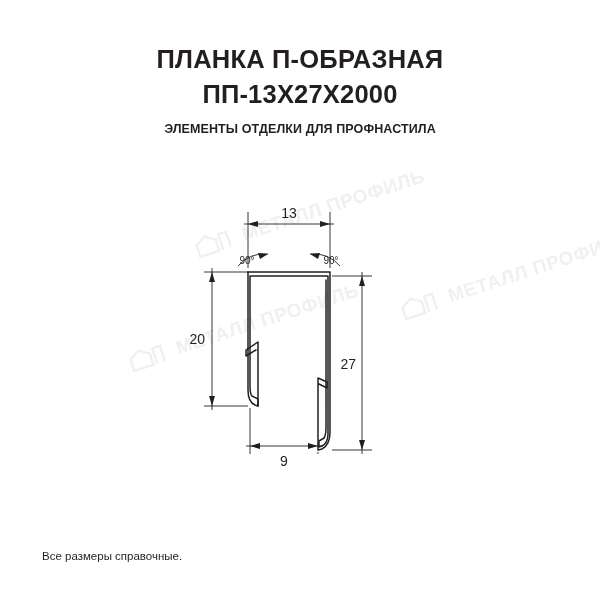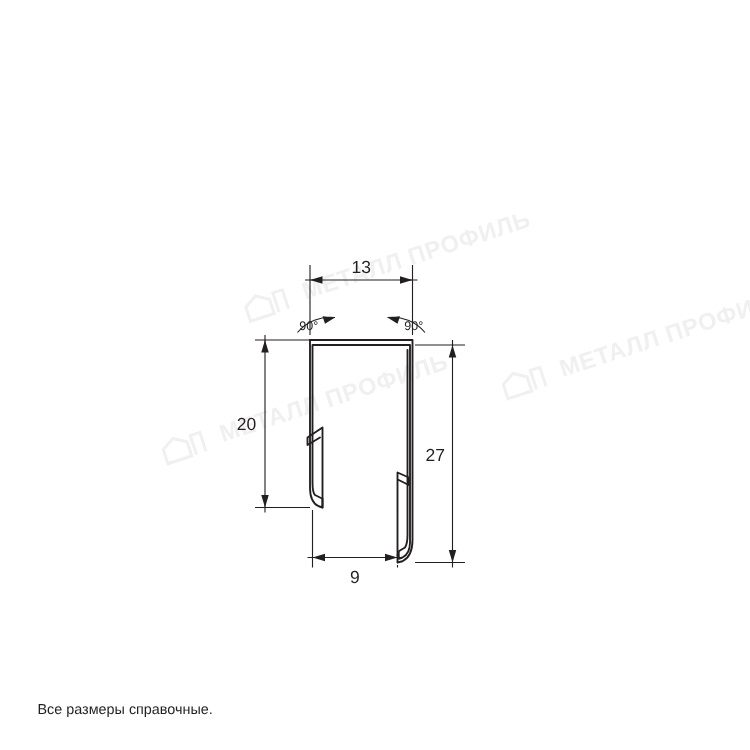--- a/index.html
+++ b/index.html
@@ -138,6 +138,11 @@
     <span>МЕТАЛЛ ПРОФИЛЬ</span>
   </div>
 
+  <div class="header">
+    <div class="title-main">ПЛАНКА П-ОБРАЗНАЯ</div>
+    <div class="title-sub">ПП-13Х27Х2000</div>
+    <div class="title-caption">ЭЛЕМЕНТЫ ОТДЕЛКИ ДЛЯ ПРОФНАСТИЛА</div>
+  </div>
 
   <div class="drawing">
     <svg width="600" height="360" viewBox="0 0 600 360" aria-hidden="true">

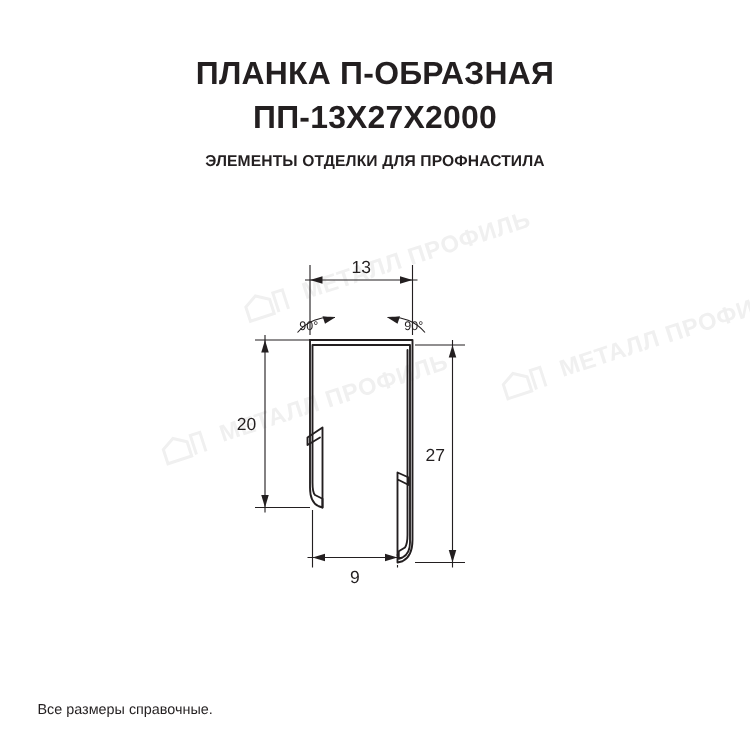--- a/index.html
+++ b/index.html
@@ -101,7 +101,7 @@
     line-height: 1.55;
     color: #231f20;
   }
-  .footer div { margin: 0; }
+  .footer div { margin: 12px; }
 </style>
 </head>
 <body>

